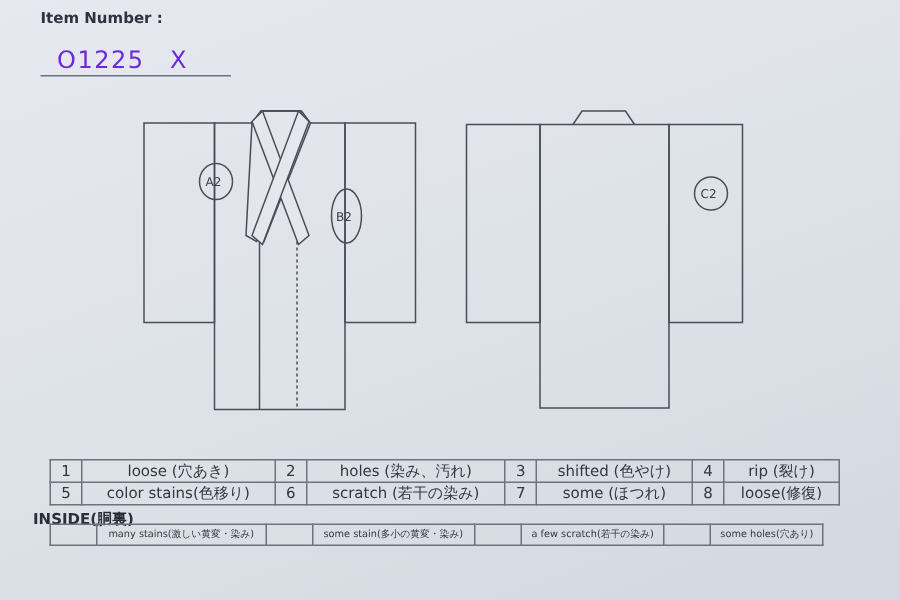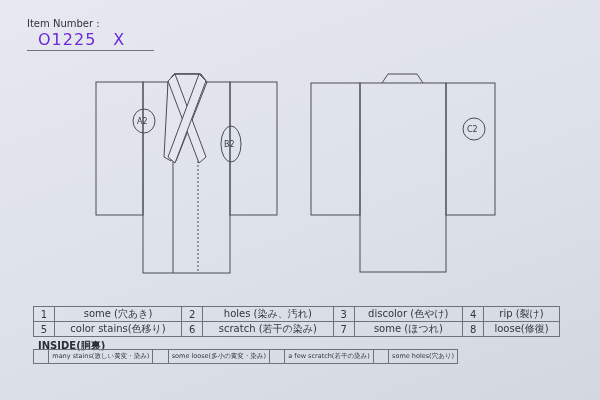--- a/index.html
+++ b/index.html
@@ -5,7 +5,7 @@
   html,body{margin:0;padding:0;}
   body{width:600px;height:400px;overflow:hidden;background:#dfe3ea;font-family:"DejaVu Sans",sans-serif;position:relative;color:#2b2e35;}
   .paper{position:absolute;left:0;top:0;width:600px;height:400px;background:linear-gradient(160deg,#e6e9ef 0%,#dde1e8 55%,#d3d7df 100%);}
-  .item-label{position:absolute;left:27px;top:18px;font-size:10px;color:#2f3240;}
+  .item-label{position:absolute;left:27px;top:7px;font-size:10px;color:#2f3240;font-weight:bold;}
   .item-number{position:absolute;left:38px;top:30px;font-size:16px;letter-spacing:1px;color:#6d28d9;}
   .item-line{position:absolute;left:27px;top:50px;width:127px;height:1px;background:#6d7180;}
   svg.diagram{position:absolute;left:0;top:0;}

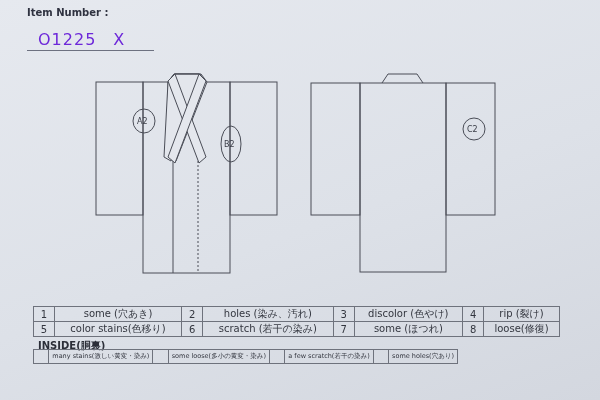--- a/index.html
+++ b/index.html
@@ -74,7 +74,7 @@
   <tbody>
       <tr>
     <td class="num">1</td>
-    <td>some (穴あき)</td>
+    <td>loose (穴あき)</td>
     <td class="num">2</td>
     <td>holes (染み、汚れ)</td>
     <td class="num">3</td>

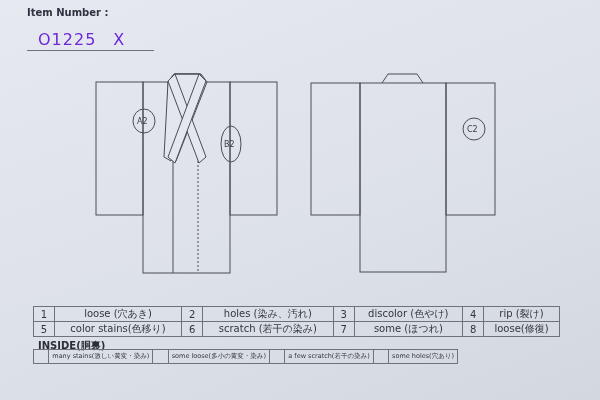--- a/index.html
+++ b/index.html
@@ -78,7 +78,7 @@
     <td class="num">2</td>
     <td>holes (染み、汚れ)</td>
     <td class="num">3</td>
-    <td>discolor (色やけ)</td>
+    <td>shifted (色やけ)</td>
     <td class="num">4</td>
     <td>rip (裂け)</td>
   </tr>

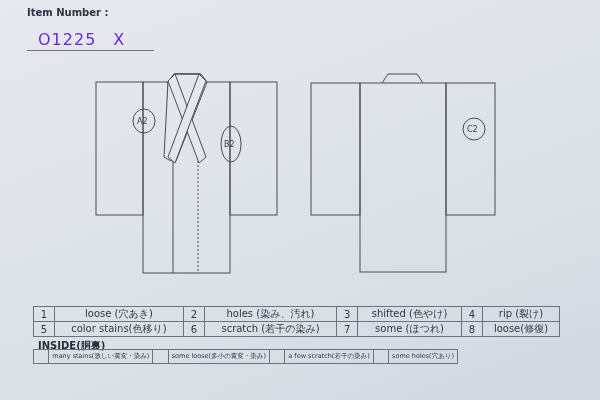--- a/index.html
+++ b/index.html
@@ -13,7 +13,7 @@
   table.legend td{border:1px solid #6e727c;height:14px;padding:0 3px;text-align:center;white-space:nowrap;}
   table.t1{left:33px;top:306px;width:527px;}
   .num{width:14px;}
-  .inside-label{position:absolute;left:38px;top:339px;font-size:10px;font-weight:bold;color:#2b2e38;}
+  .inside-label{position:absolute;left:22px;top:339px;font-size:10px;font-weight:bold;color:#2b2e38;}
   table.t2{left:33px;top:349px;width:425px;font-size:6.5px;}
   table.t2 td{height:13px;}
   .box{width:24px;}

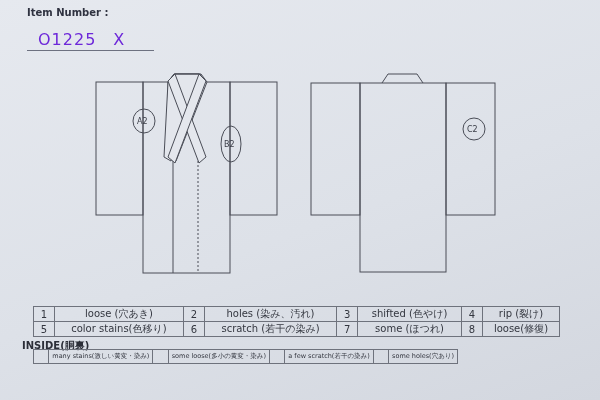--- a/index.html
+++ b/index.html
@@ -14,7 +14,7 @@
   table.t1{left:33px;top:306px;width:527px;}
   .num{width:14px;}
   .inside-label{position:absolute;left:22px;top:339px;font-size:10px;font-weight:bold;color:#2b2e38;}
-  table.t2{left:33px;top:349px;width:425px;font-size:6.5px;}
+  table.t2{left:33px;top:349px;width:516px;font-size:6.5px;}
   table.t2 td{height:13px;}
   .box{width:24px;}
 </style>

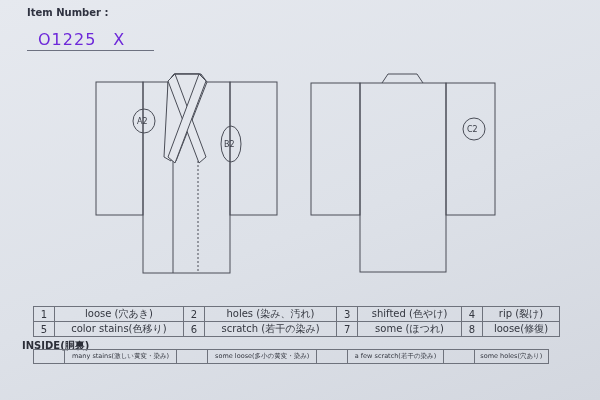--- a/index.html
+++ b/index.html
@@ -103,7 +103,7 @@
     <td class="box"></td>
     <td>many stains(激しい黄変・染み)</td>
     <td class="box"></td>
-    <td>some loose(多小の黄変・染み)</td>
+    <td>some stain(多小の黄変・染み)</td>
     <td class="box"></td>
     <td>a few scratch(若干の染み)</td>
     <td class="box"></td>

